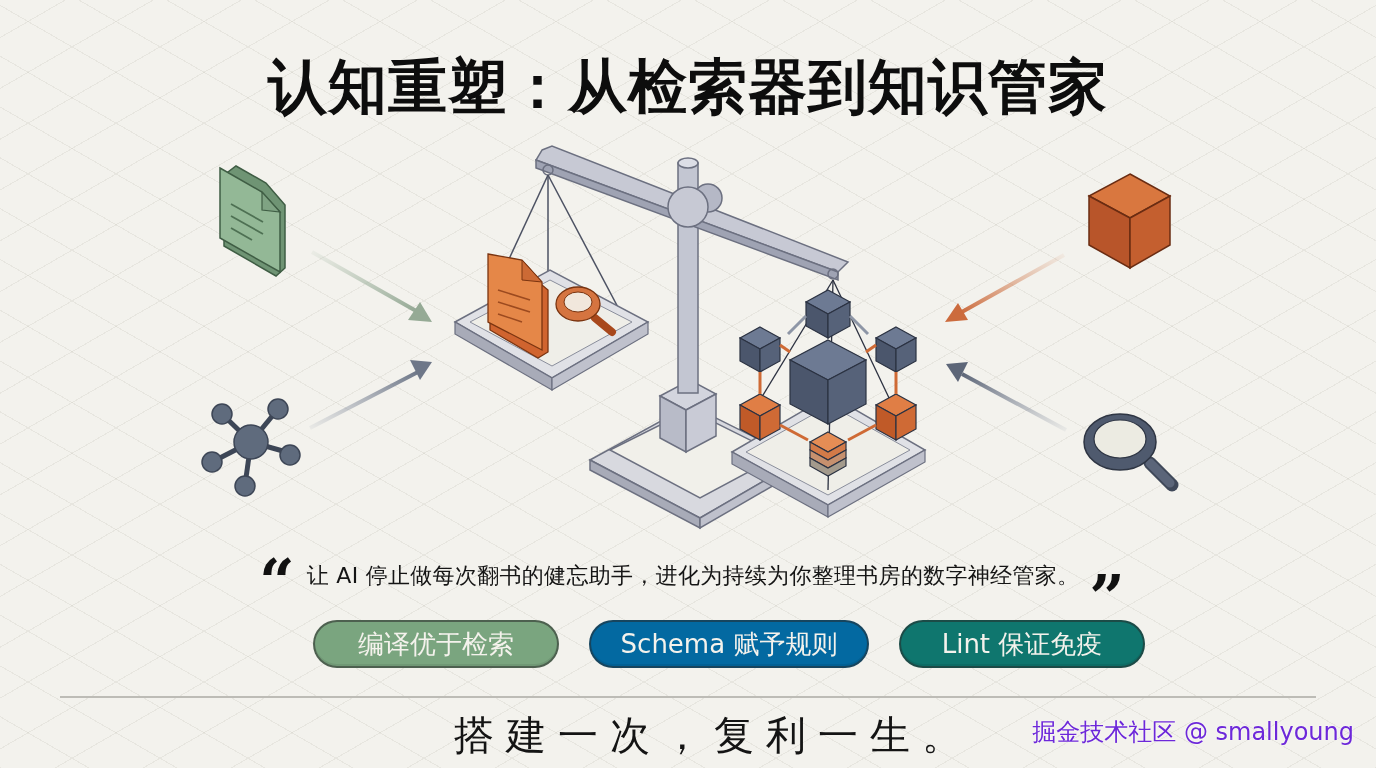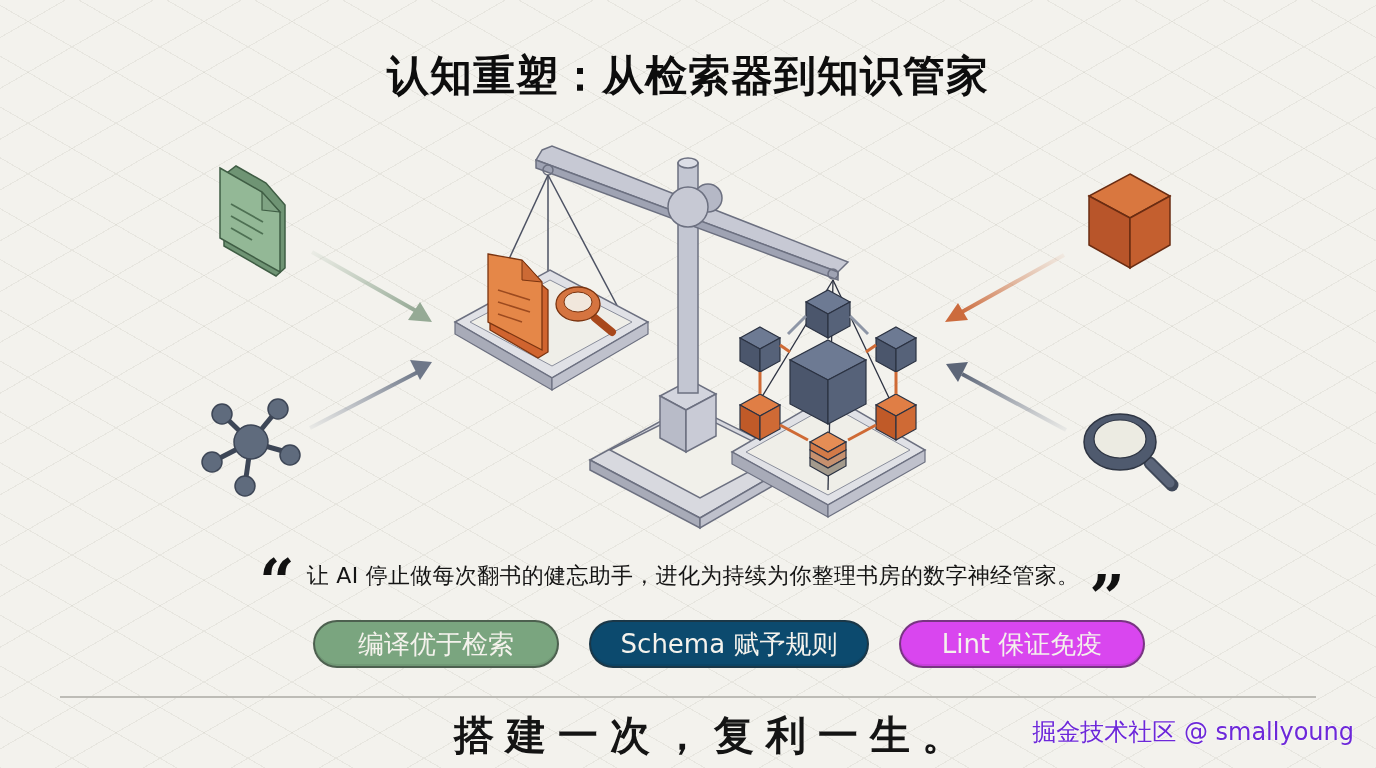--- a/index.html
+++ b/index.html
@@ -15,7 +15,7 @@
   }
   .title {
     position: absolute; left: 0; top: 48px; width: 1376px;
-    text-align: center; font-size: 42px; font-weight: 900; letter-spacing: 1px;
+    text-align: center; font-size: 59px; font-weight: 900; letter-spacing: 1px;
     color: #0d0d0d;
   }
   .illus { position: absolute; left: 0; top: 0; width: 1376px; height: 540px; }

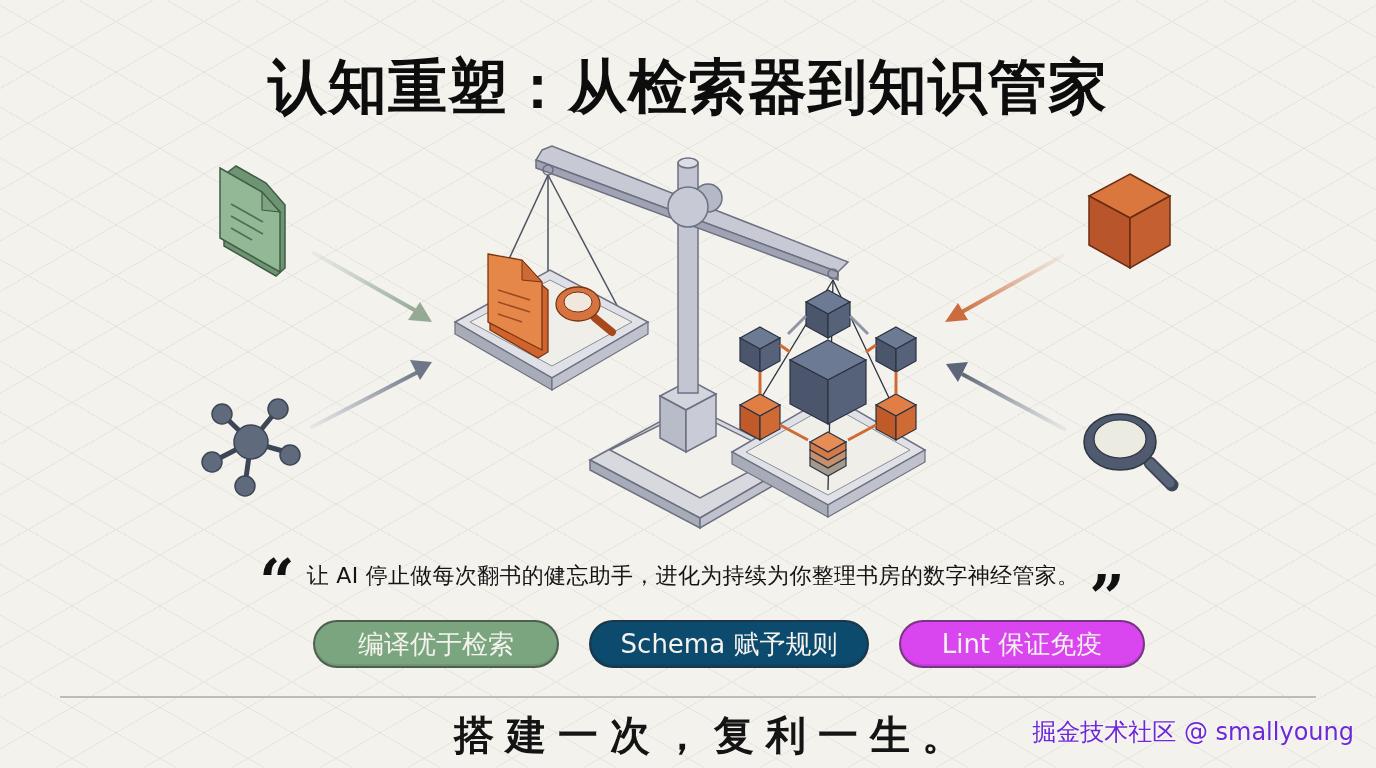--- a/index.html
+++ b/index.html
@@ -37,7 +37,7 @@
     box-shadow: inset 0 -2px 0 rgba(0,0,0,0.08);
   }
   .pill-green { left: 272px; width: 246px; background: #7aa57f; }
-  .pill-slate { left: 548px; width: 280px; background: #0c4a6e; }
+  .pill-slate { left: 548px; width: 280px; background: #0369a1; }
   .pill-orange { left: 858px; width: 246px; background: #d946ef; text-align: center; }
   .divider {
     position: absolute; left: 60px; top: 696px; width: 1256px; height: 2px;

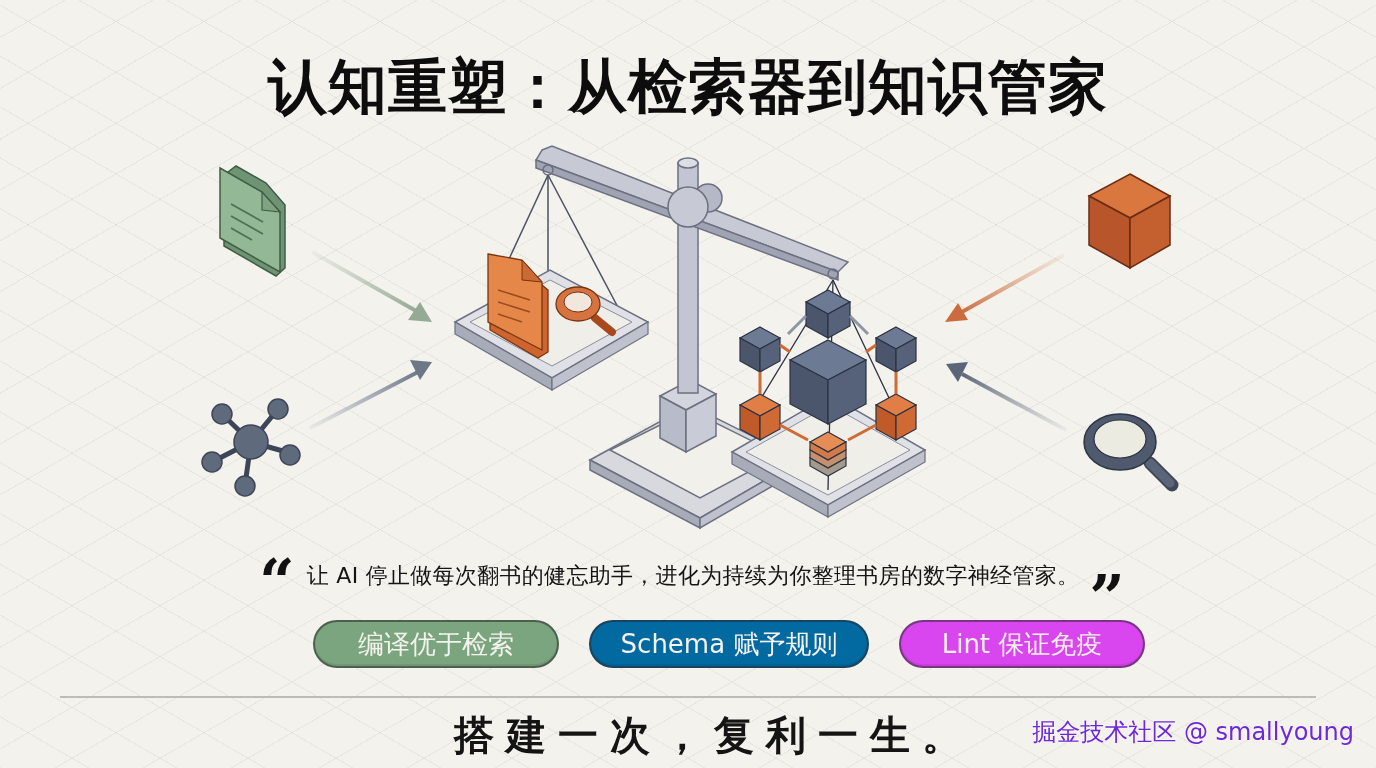--- a/index.html
+++ b/index.html
@@ -38,7 +38,7 @@
   }
   .pill-green { left: 272px; width: 246px; background: #7aa57f; }
   .pill-slate { left: 548px; width: 280px; background: #0369a1; }
-  .pill-orange { left: 858px; width: 246px; background: #d946ef; text-align: center; }
+  .pill-orange { left: 858px; width: 246px; background: #0f766e; text-align: center; }
   .divider {
     position: absolute; left: 60px; top: 696px; width: 1256px; height: 2px;
     background: #bdbcb6;

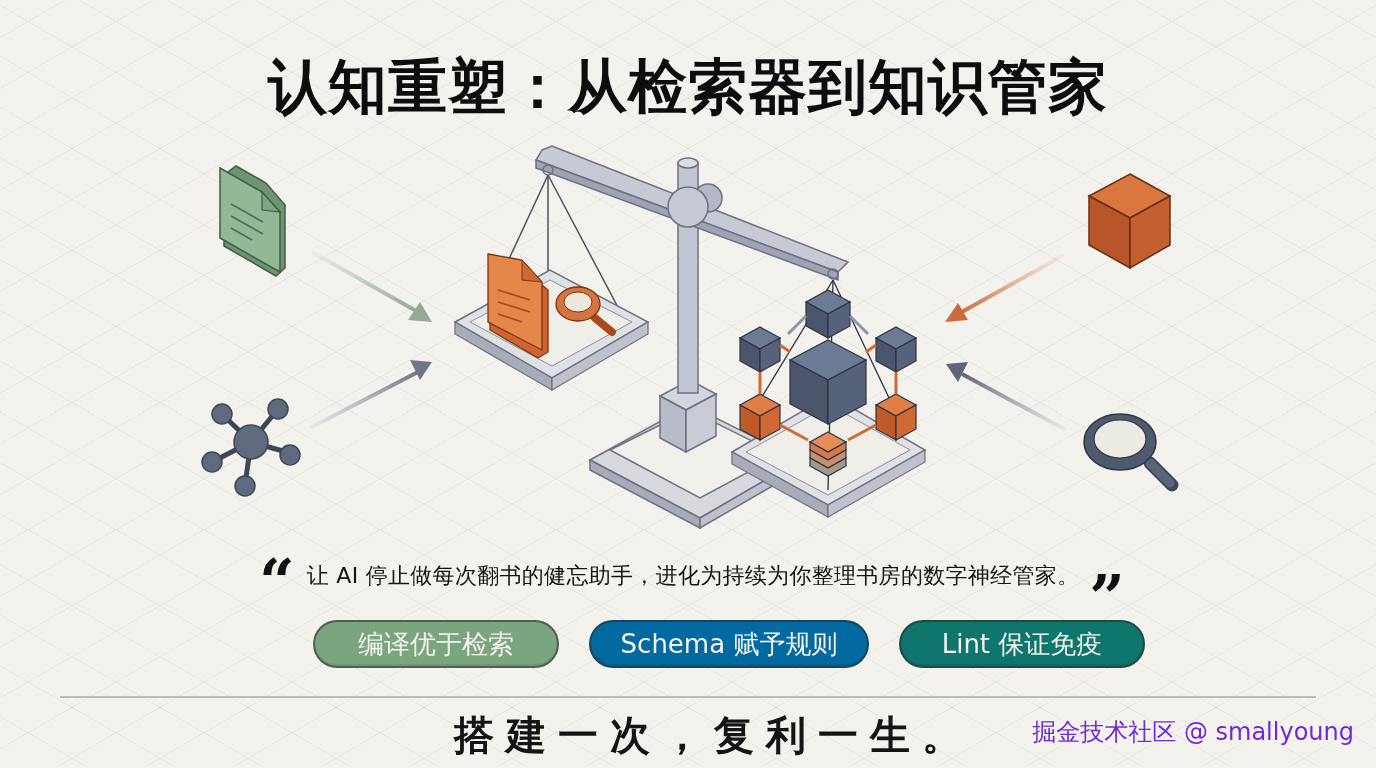--- a/index.html
+++ b/index.html
@@ -44,7 +44,7 @@
     background: #bdbcb6;
   }
   .slogan {
-    position: absolute; left: 454px; top: 708px; font-size: 40px; font-weight: 700;
+    position: absolute; left: 454px; top: 708px; font-size: 40px; font-weight: 400;
     letter-spacing: 12px; color: #141414;
   }
   .watermark {

